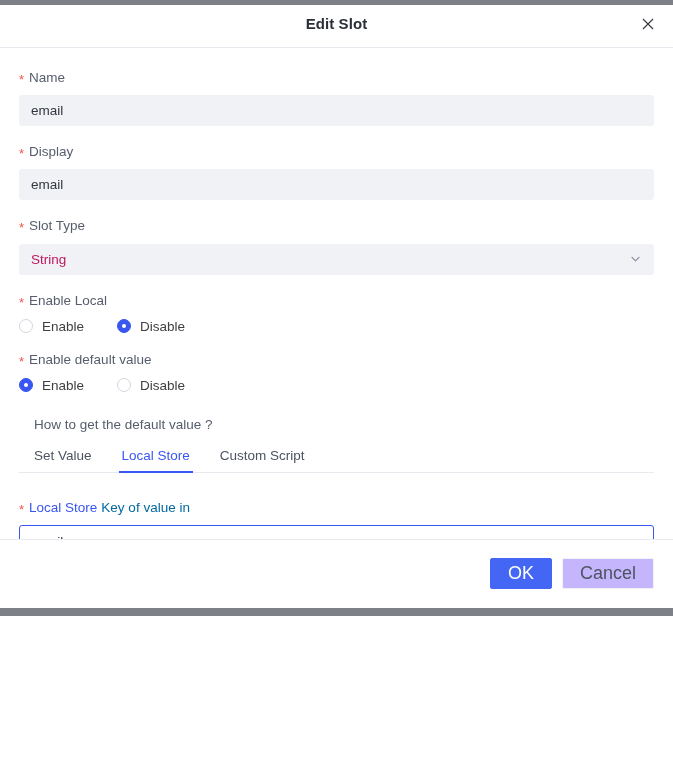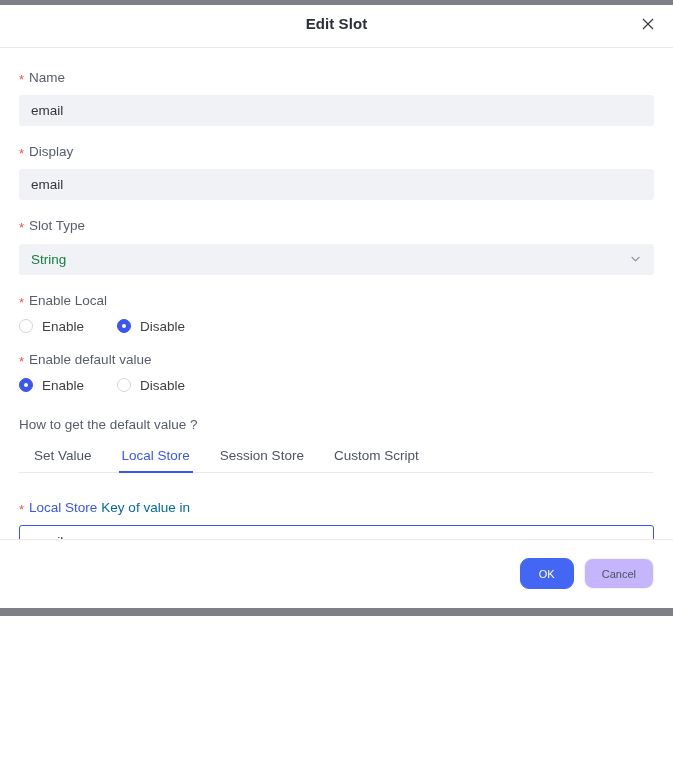--- a/index.html
+++ b/index.html
@@ -123,7 +123,7 @@
     border: 1px solid #f1f2f5;
     border-radius: 3px;
     font-size: 13.5px;
-    color: #15803d;
+    color: #be185d;
     padding: 0 11px;
     display: flex;
     align-items: center;

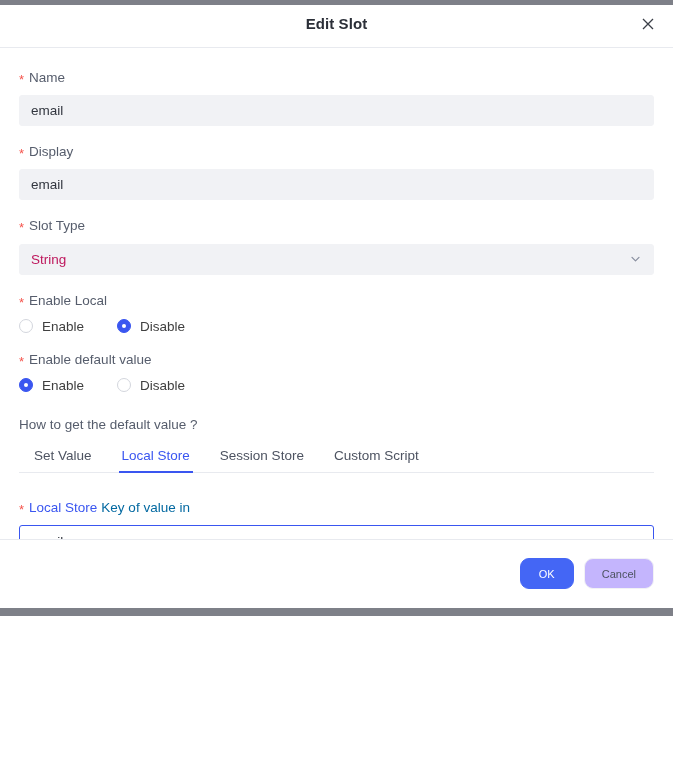--- a/index.html
+++ b/index.html
@@ -182,7 +182,7 @@
   .question {
     font-size: 13.5px;
     color: #565d6c;
-    margin: 24px 0 8px 0;
+    margin: 24px 0 8px 15px;
   }
 
   .tabs {

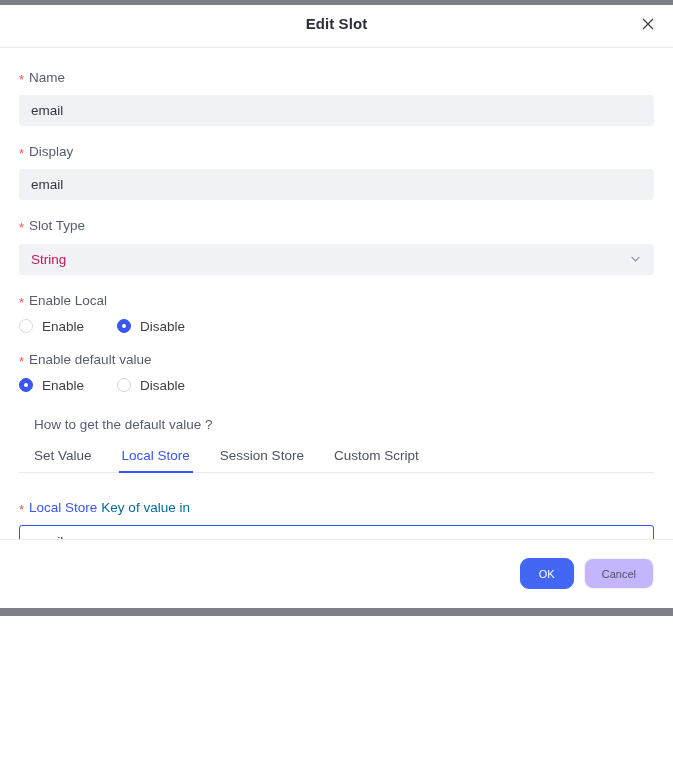--- a/index.html
+++ b/index.html
@@ -359,7 +359,6 @@
     <div class="tabs">
       <div class="tab">Set Value</div>
       <div class="tab active">Local Store</div>
-      <div class="tab">Session Store</div>
       <div class="tab">Custom Script</div>
     </div>
 

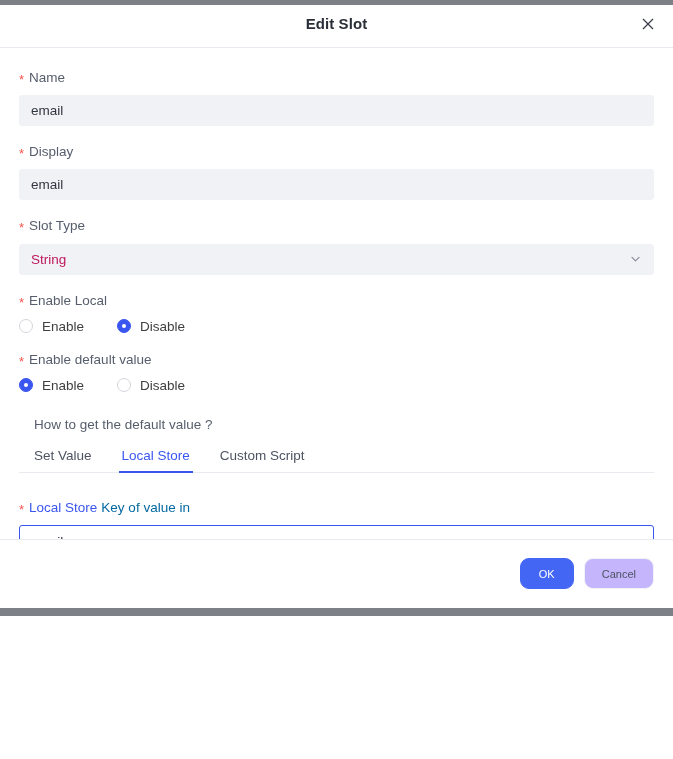--- a/index.html
+++ b/index.html
@@ -252,8 +252,8 @@
   .btn {
     height: 31px;
     min-width: 54px;
-    border-radius: 9px;
-    font-size: 11px;
+    border-radius: 2px;
+    font-size: 18px;
     padding: 0 17px;
     cursor: pointer;
     border: 1px solid transparent;

